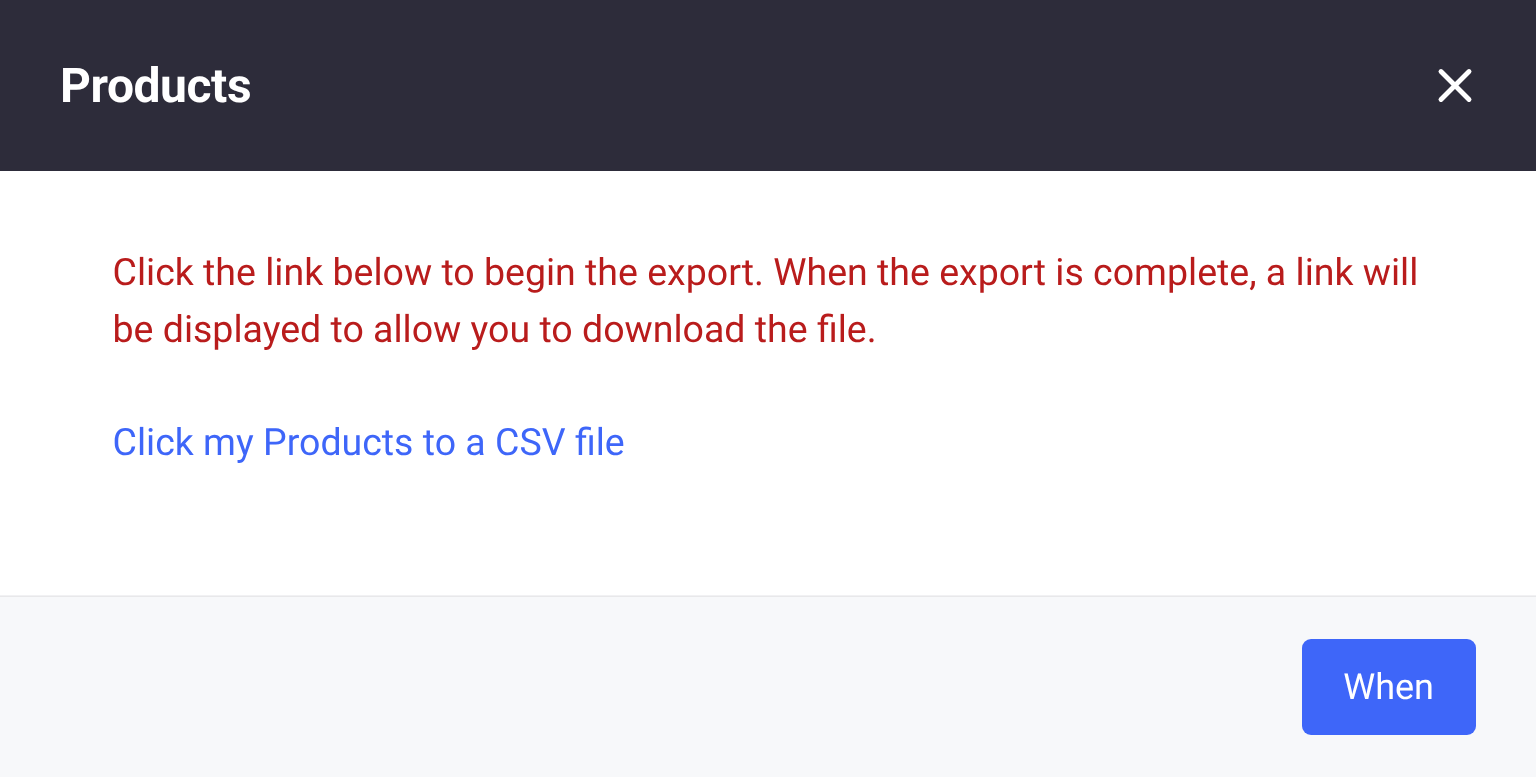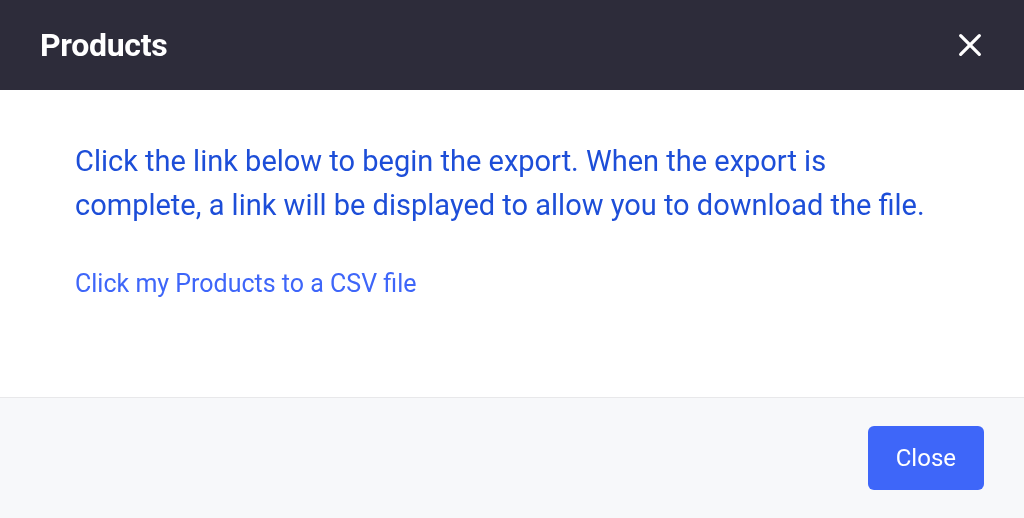--- a/index.html
+++ b/index.html
@@ -19,7 +19,7 @@
       background: #2d2c3a;
       color: #ffffff;
       padding: 0 40px;
-      height: 90px;
+      height: 114px;
       display: flex;
       align-items: center;
       justify-content: space-between;

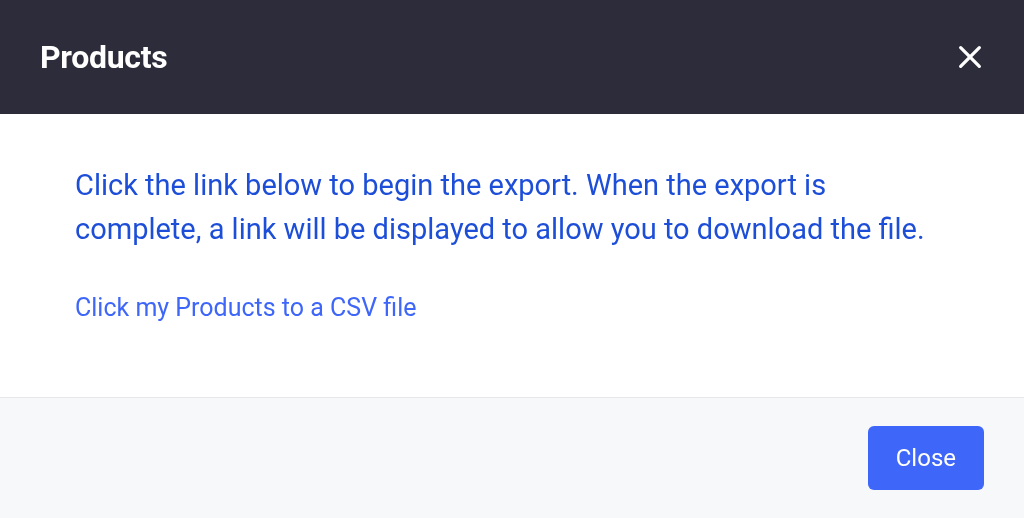--- a/index.html
+++ b/index.html
@@ -47,9 +47,9 @@
       background: #ffffff;
     }
     .description-text {
-      font-size: 29px;
+      font-size: 25px;
       line-height: 1.5;
-      color: #1d4ed8;
+      color: #b91c1c;
       margin-bottom: 42px;
     }
     .export-link {

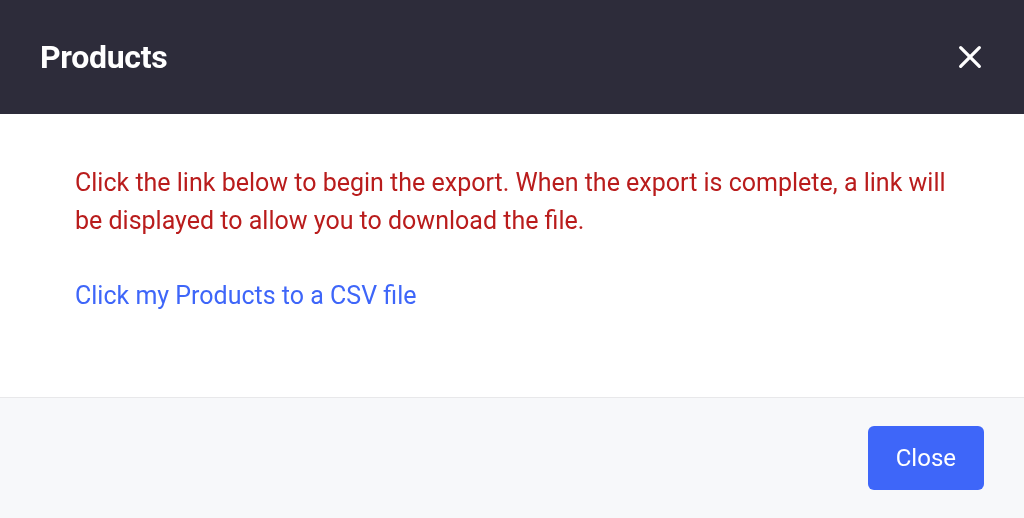--- a/index.html
+++ b/index.html
@@ -96,7 +96,7 @@
 </div>
 
 <div class="modal-footer">
-  <button class="close-button">Close</button>
+  <button class="close-button">When</button>
 </div>
 
 </body></html>

